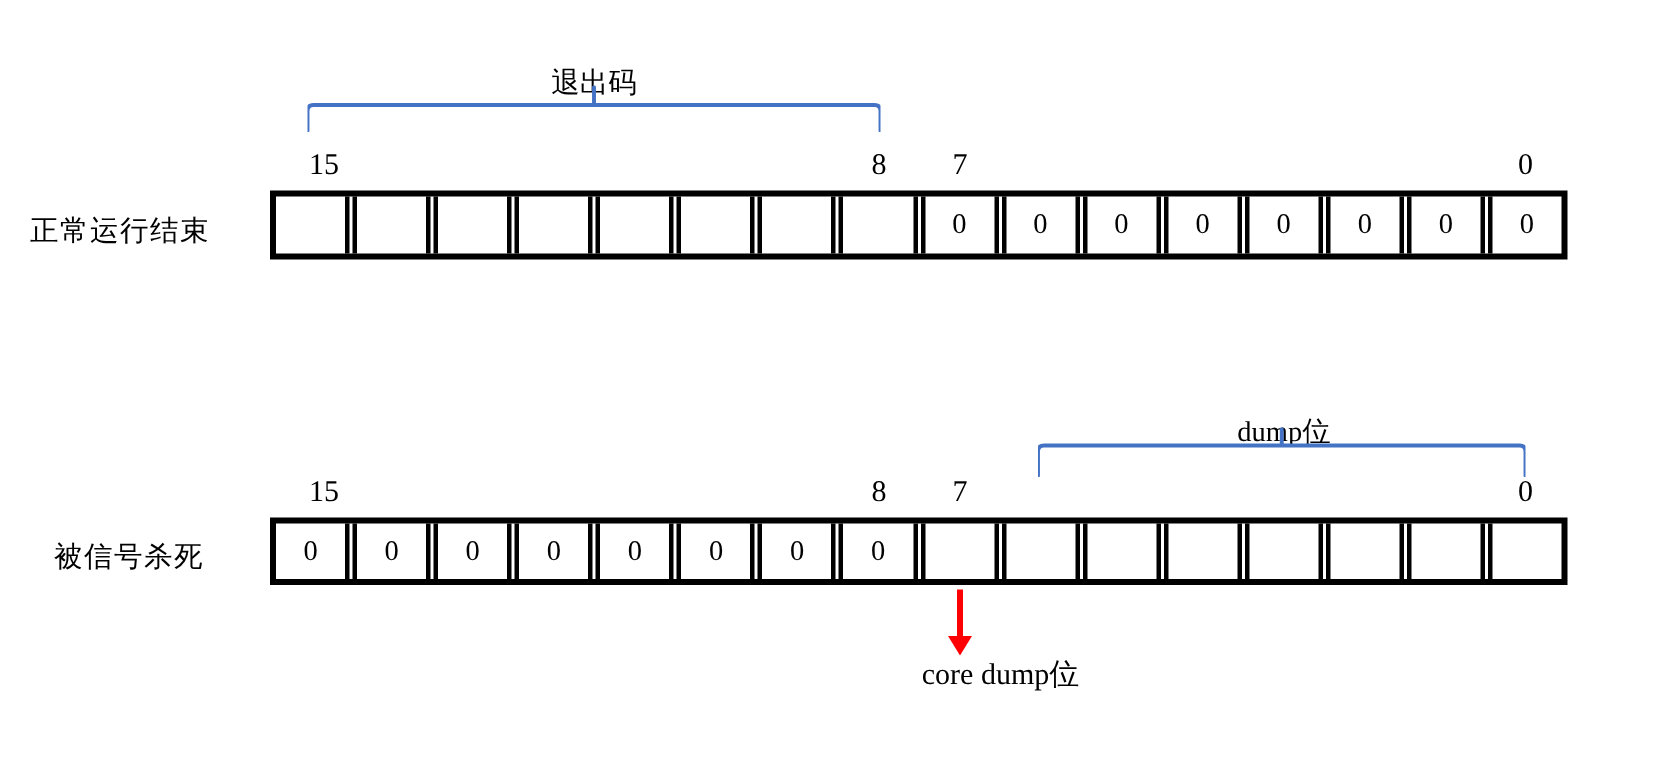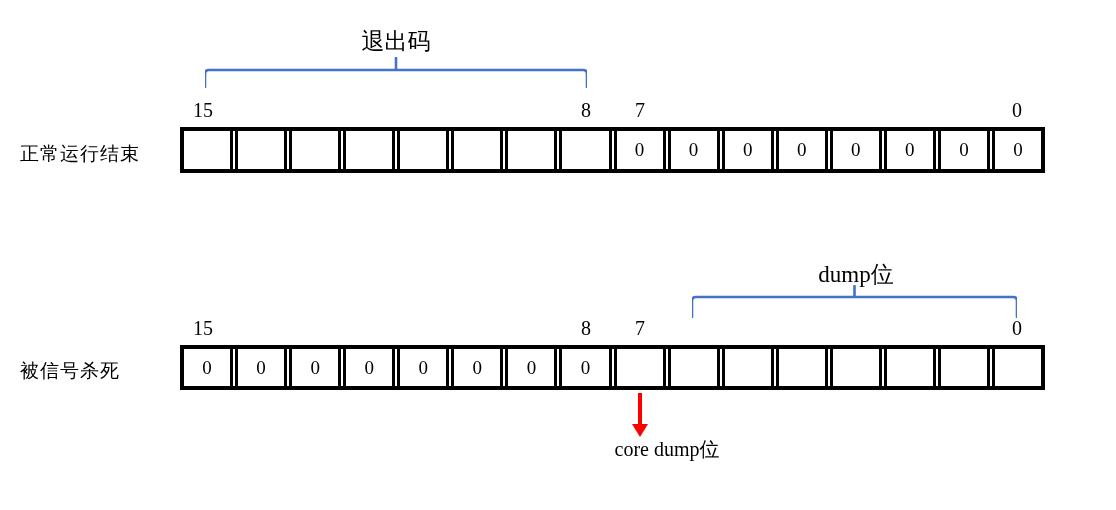--- a/index.html
+++ b/index.html
@@ -13,7 +13,7 @@
   .cjk-label{font-size:19px;letter-spacing:1px;white-space:nowrap;}
 
   
-  .brace-label{font-size:23px;white-space:nowrap;}
+  .brace-label{font-size:19px;white-space:nowrap;margin-top:16px;}
   #exit-code-label{left:396px;top:26px;}
   #signal-number-label{left:856px;top:259px;}
 

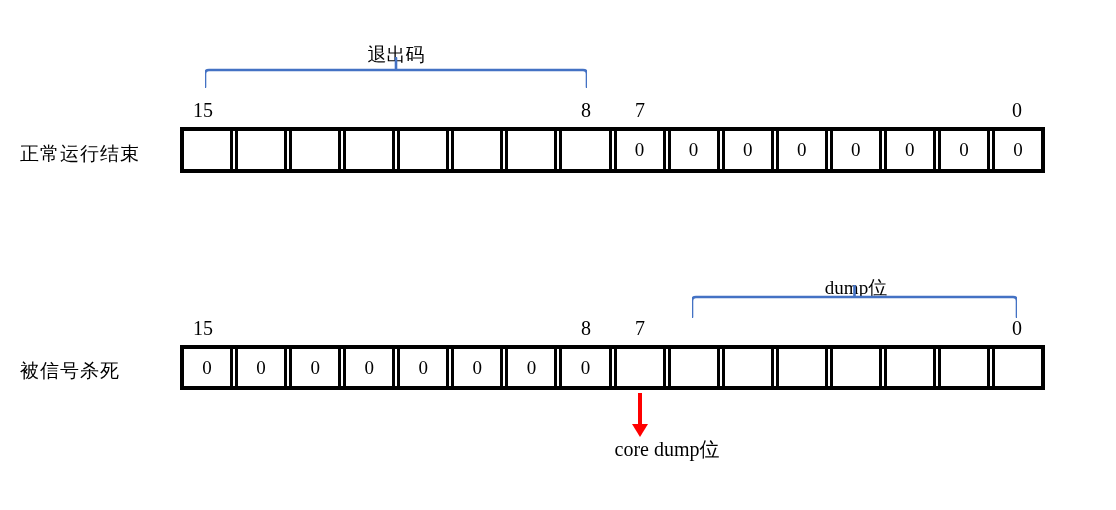--- a/index.html
+++ b/index.html
@@ -27,7 +27,7 @@
   .bit-marker{font-size:20px;}
   .row1-markers .bit-marker{top:99px;}
   .row2-markers .bit-marker{top:317px;}
-  .pos-15{left:203px;} .pos-8{left:586px;} .pos-7{left:640px;} .pos-0{left:1017px;}
+  .pos-15{left:216px;} .pos-8{left:586px;} .pos-7{left:640px;} .pos-0{left:1017px;}
 
   
   .bitrow{

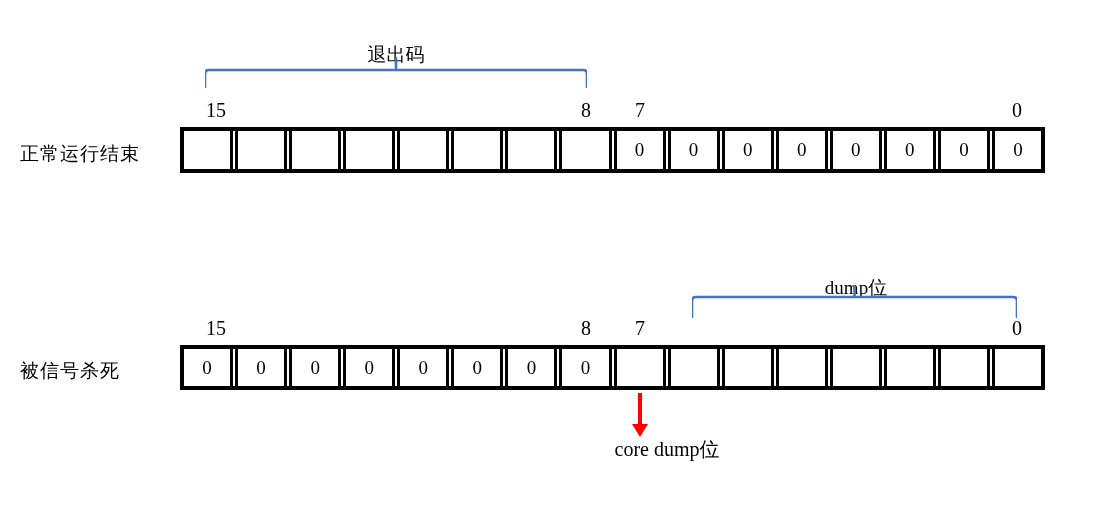--- a/index.html
+++ b/index.html
@@ -48,7 +48,7 @@
   
   .row-label{text-align:left;}
   #row1-label{left:20px;top:141px;width:145px;}
-  #row2-label{left:20px;top:358px;width:130px;}
+  #row2-label{left:36px;top:358px;width:130px;}
 
   
   #core-dump-arrow{left:640px;top:393px;width:0;}

